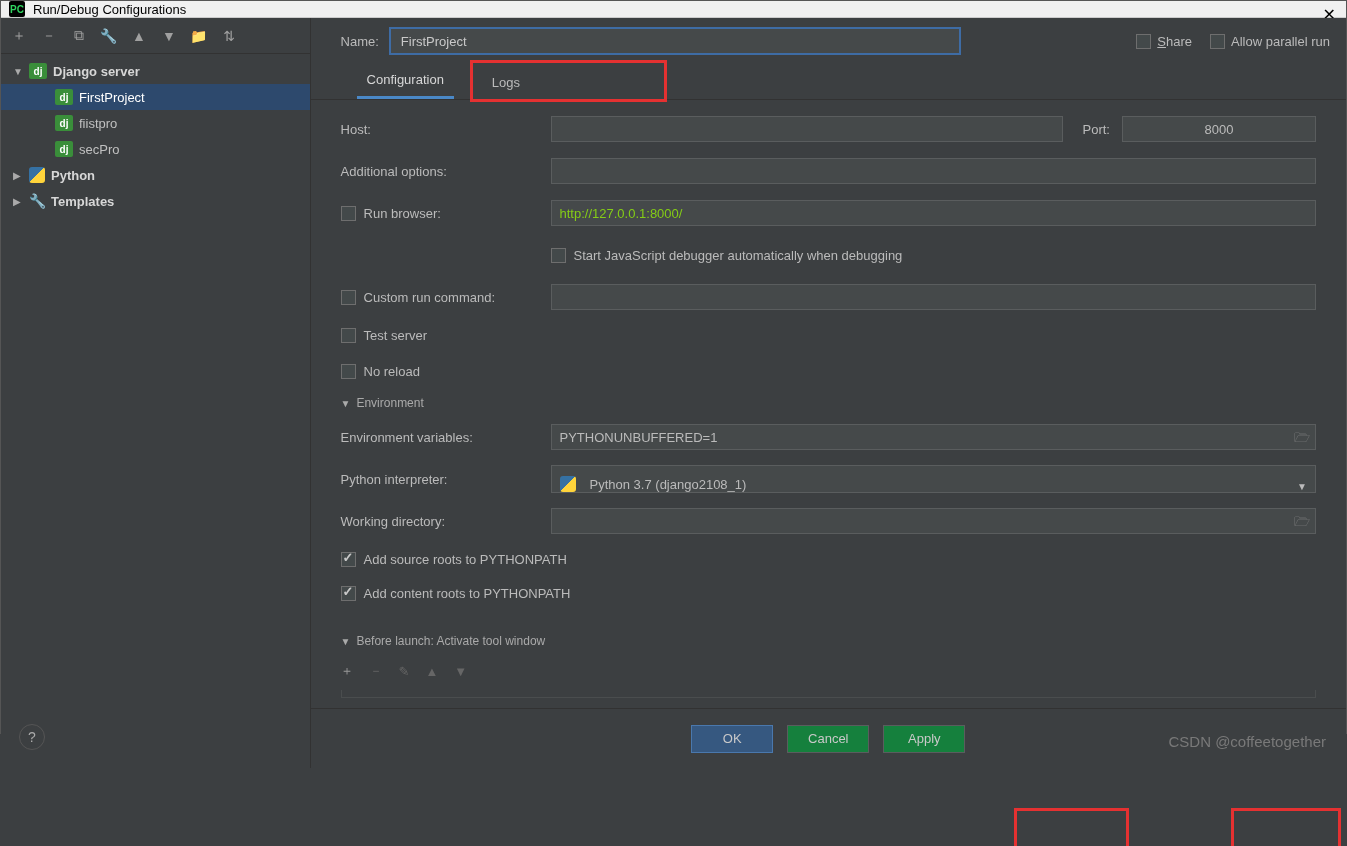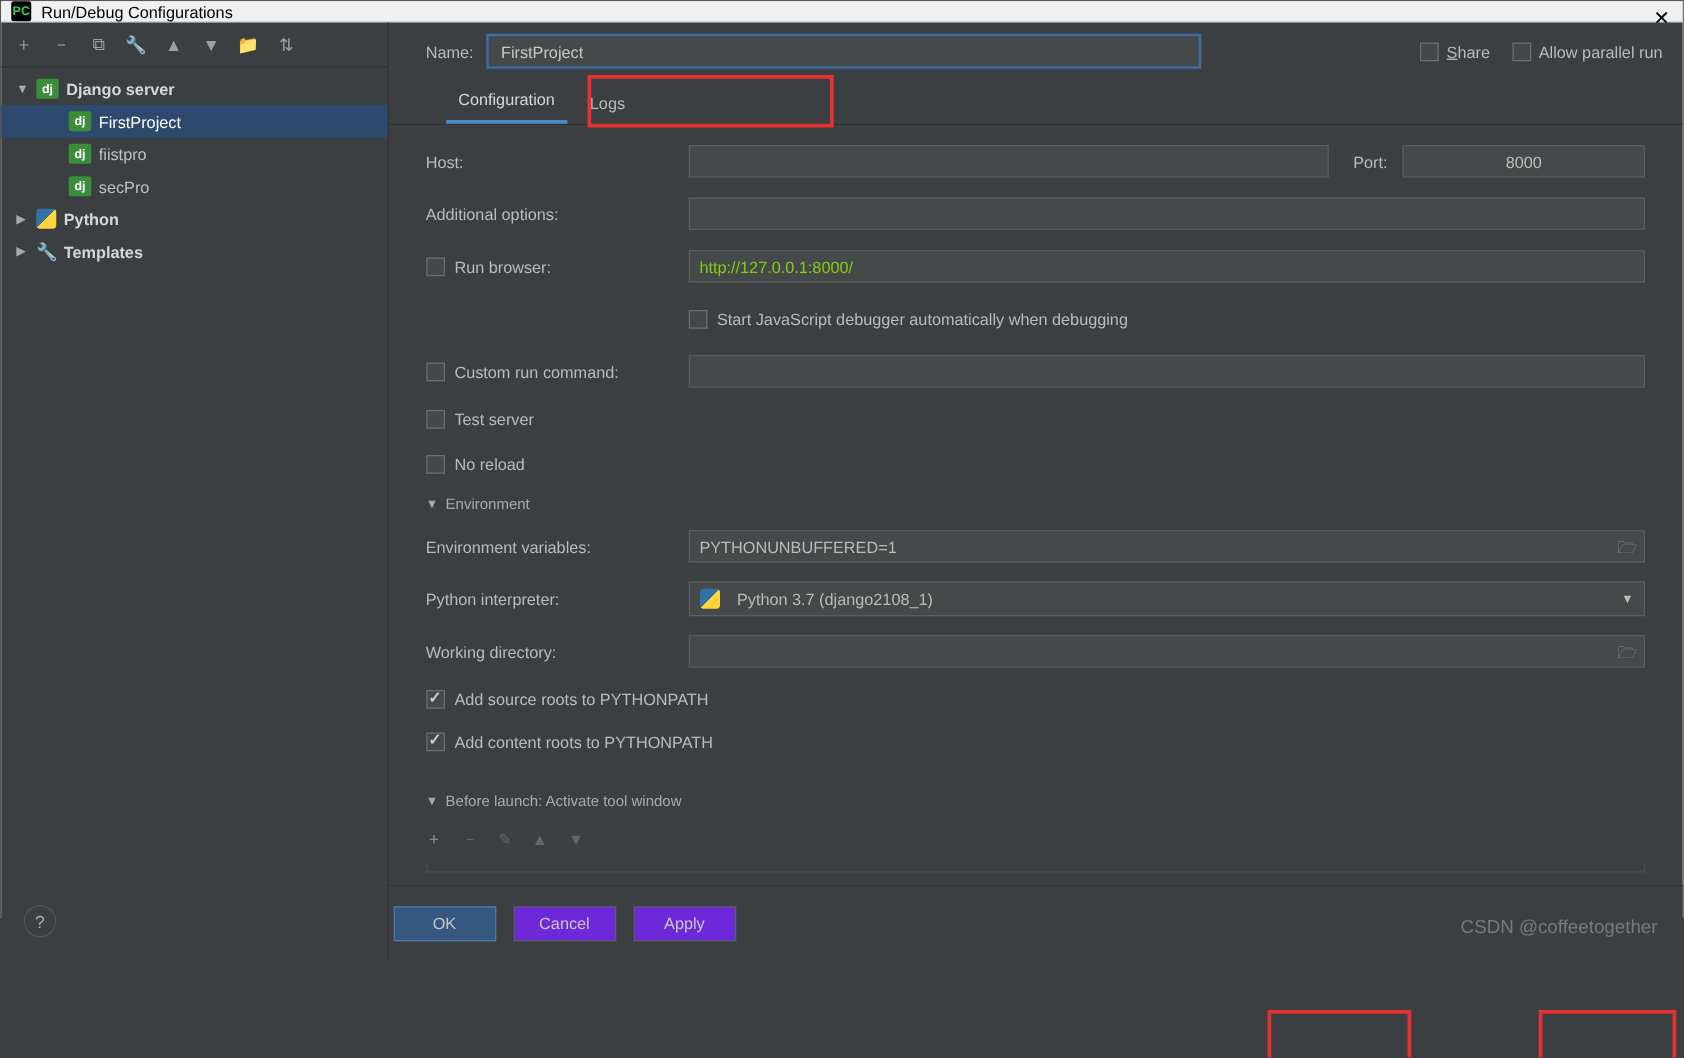--- a/index.html
+++ b/index.html
@@ -28,7 +28,7 @@
   .checkbox.checked::after { content:"✓"; position:absolute; top:-3px; left:1px; color:#c9c9c9; font-size:13px; font-weight:bold;}
   .right-checks { display:flex; align-items:center; gap:18px; margin-left:auto;}
   .right-checks label { display:flex; align-items:center; gap:6px; cursor:pointer;}
-  .tabs { height:36px; display:flex; align-items:flex-end; padding-left:46px; gap:8px; border-bottom:1px solid #323232;}
+  .tabs { height:36px; display:flex; align-items:flex-end; padding-left:46px; gap:28px; border-bottom:1px solid #323232;}
   .tab { padding:8px 10px 9px 10px; cursor:pointer; color:#bbbbbb;}
   .tab.active { color:#d7d7d7; border-bottom:3px solid #4a88c7; }
 

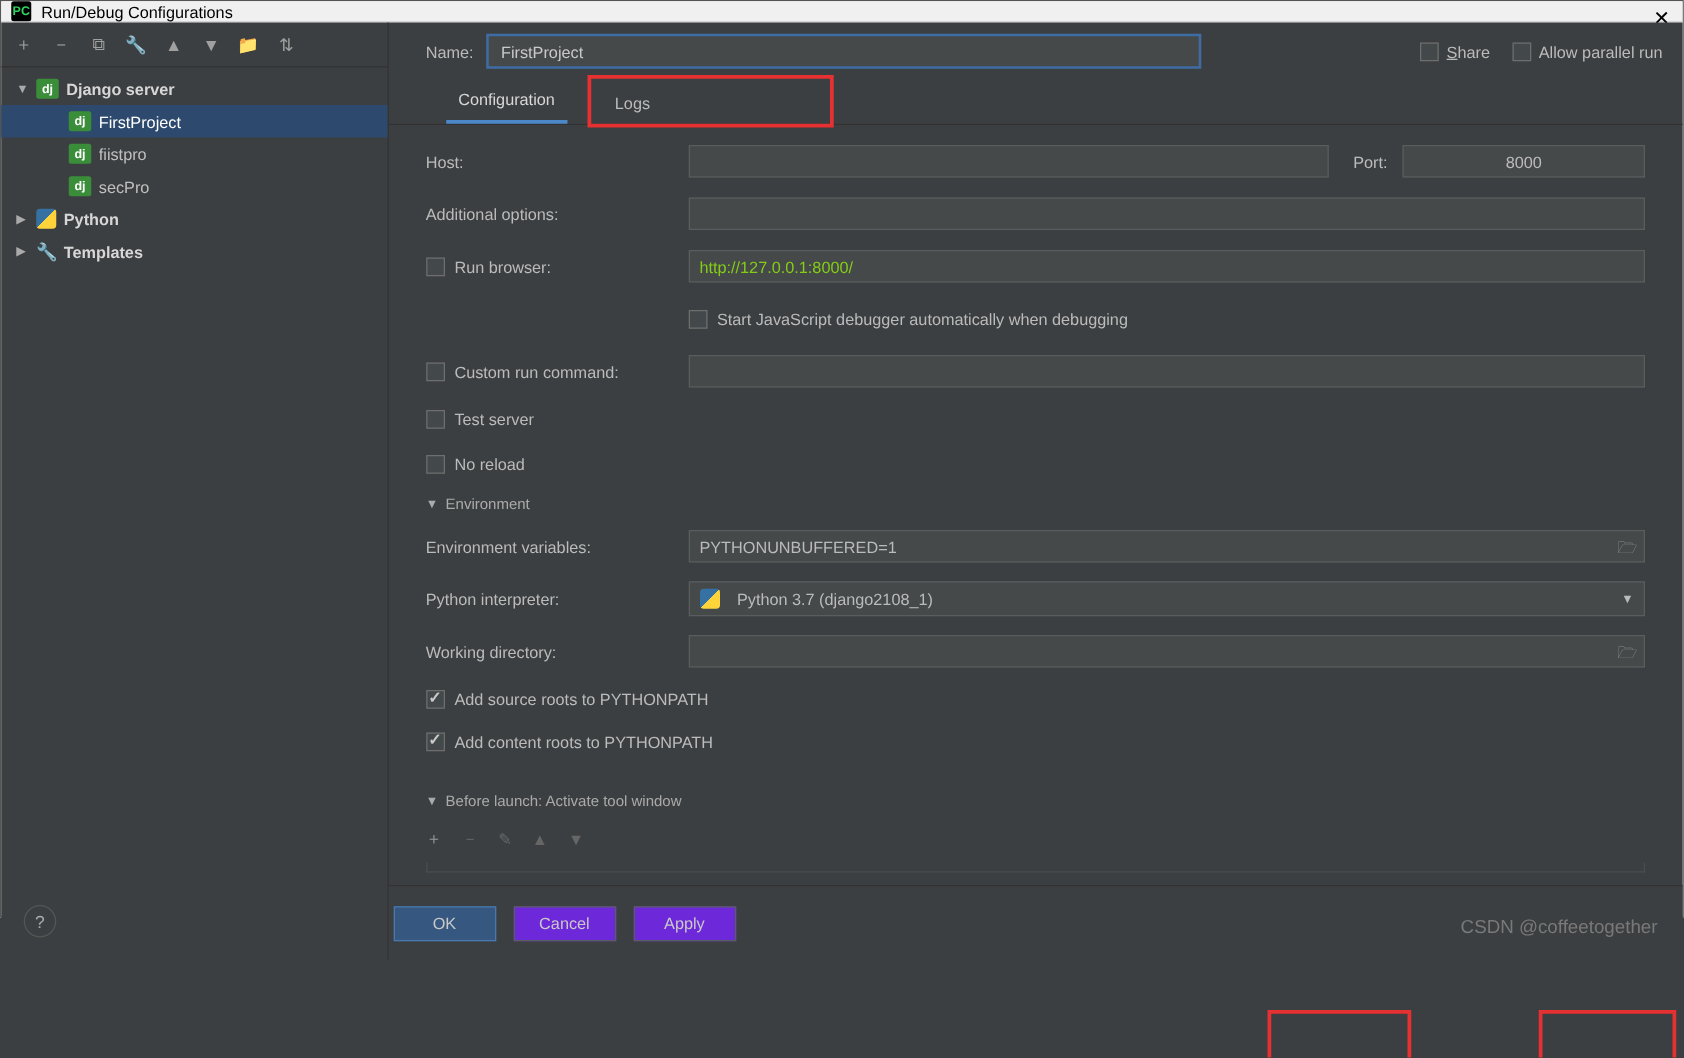--- a/index.html
+++ b/index.html
@@ -39,7 +39,7 @@
   .text-input.compact { flex:0 0 80px; text-align:center;}
   .inline-cb { display:flex; align-items:center; gap:8px;}
   .indent-row { padding-left:210px;}
-  .select-input { flex:1; height:28px; background:#45494a; border:1px solid #5a5d5e; display:flex; align-items:center; padding:0 8px; gap:8px; cursor:pointer; position:relative;}
+  .select-input { flex:1; height:28px; background:#45494a; border:1px solid #5a5d5e; display:flex; align-items:flex-end; padding:0 8px; gap:8px; cursor:pointer; position:relative;}
   .select-input .chev { margin-left:auto; font-size:10px; color:#bbb;}
   .drag-handle { position:absolute; left:-18px; top:340px; color:#777; font-size:12px; letter-spacing:-2px;}
   .section-head { display:flex; align-items:center; gap:6px; margin:12px 0 10px 0; color:#aaa; font-size:12px;}

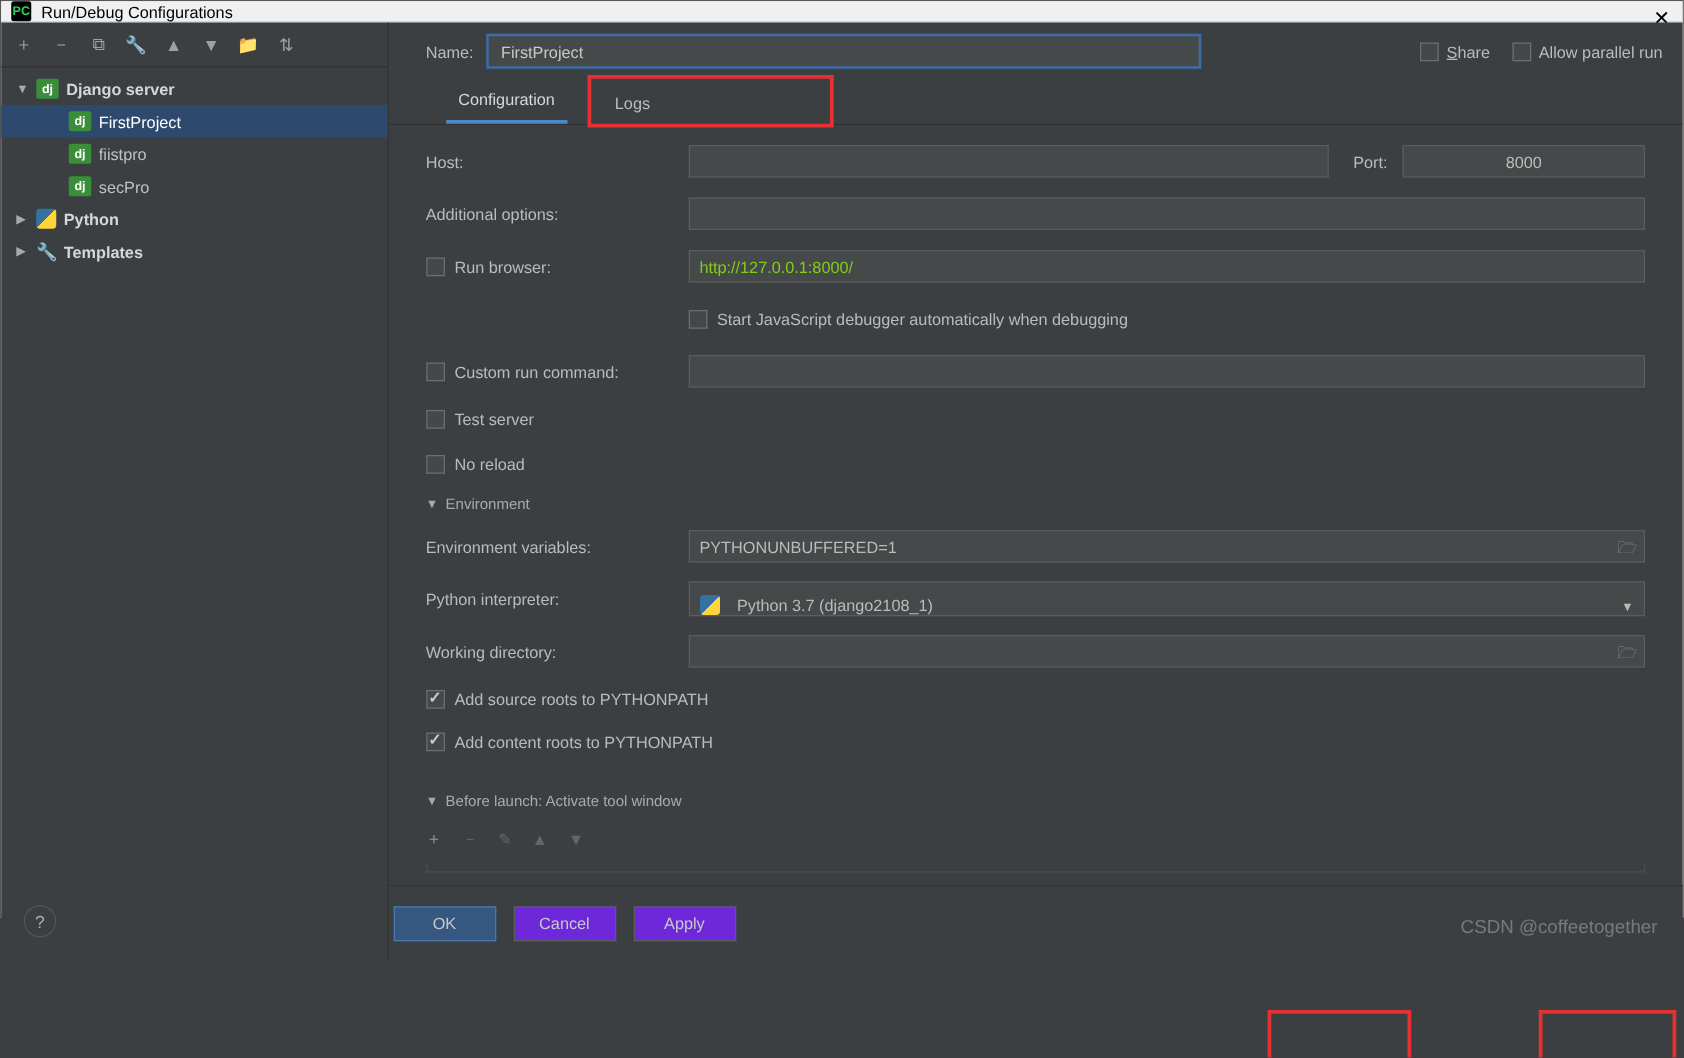--- a/index.html
+++ b/index.html
@@ -54,7 +54,7 @@
   .red-ok { left:1013px; top:790px; width:115px; height:46px;}
   .red-apply { left:1230px; top:790px; width:110px; height:46px;}
 
-  .footer { height:60px; border-top:1px solid #323232; display:flex; align-items:center; justify-content:flex-start; gap:14px; padding:0 4px; background:#3c3f41;}
+  .footer { height:60px; border-top:1px solid #323232; display:flex; align-items:center; justify-content:center; gap:14px; padding:0 4px; background:#3c3f41;}
   .btn { height:28px; min-width:82px; padding:0 14px; border:1px solid #5a5d5e; background:#6d28d9; color:#c9c9c9; cursor:pointer; font-size:13px;}
   .btn.primary { background:#365880; border-color:#4a78ad;}
   .watermark { position:absolute; right:20px; bottom:18px; color:#797979; font-size:15px; pointer-events:none;}

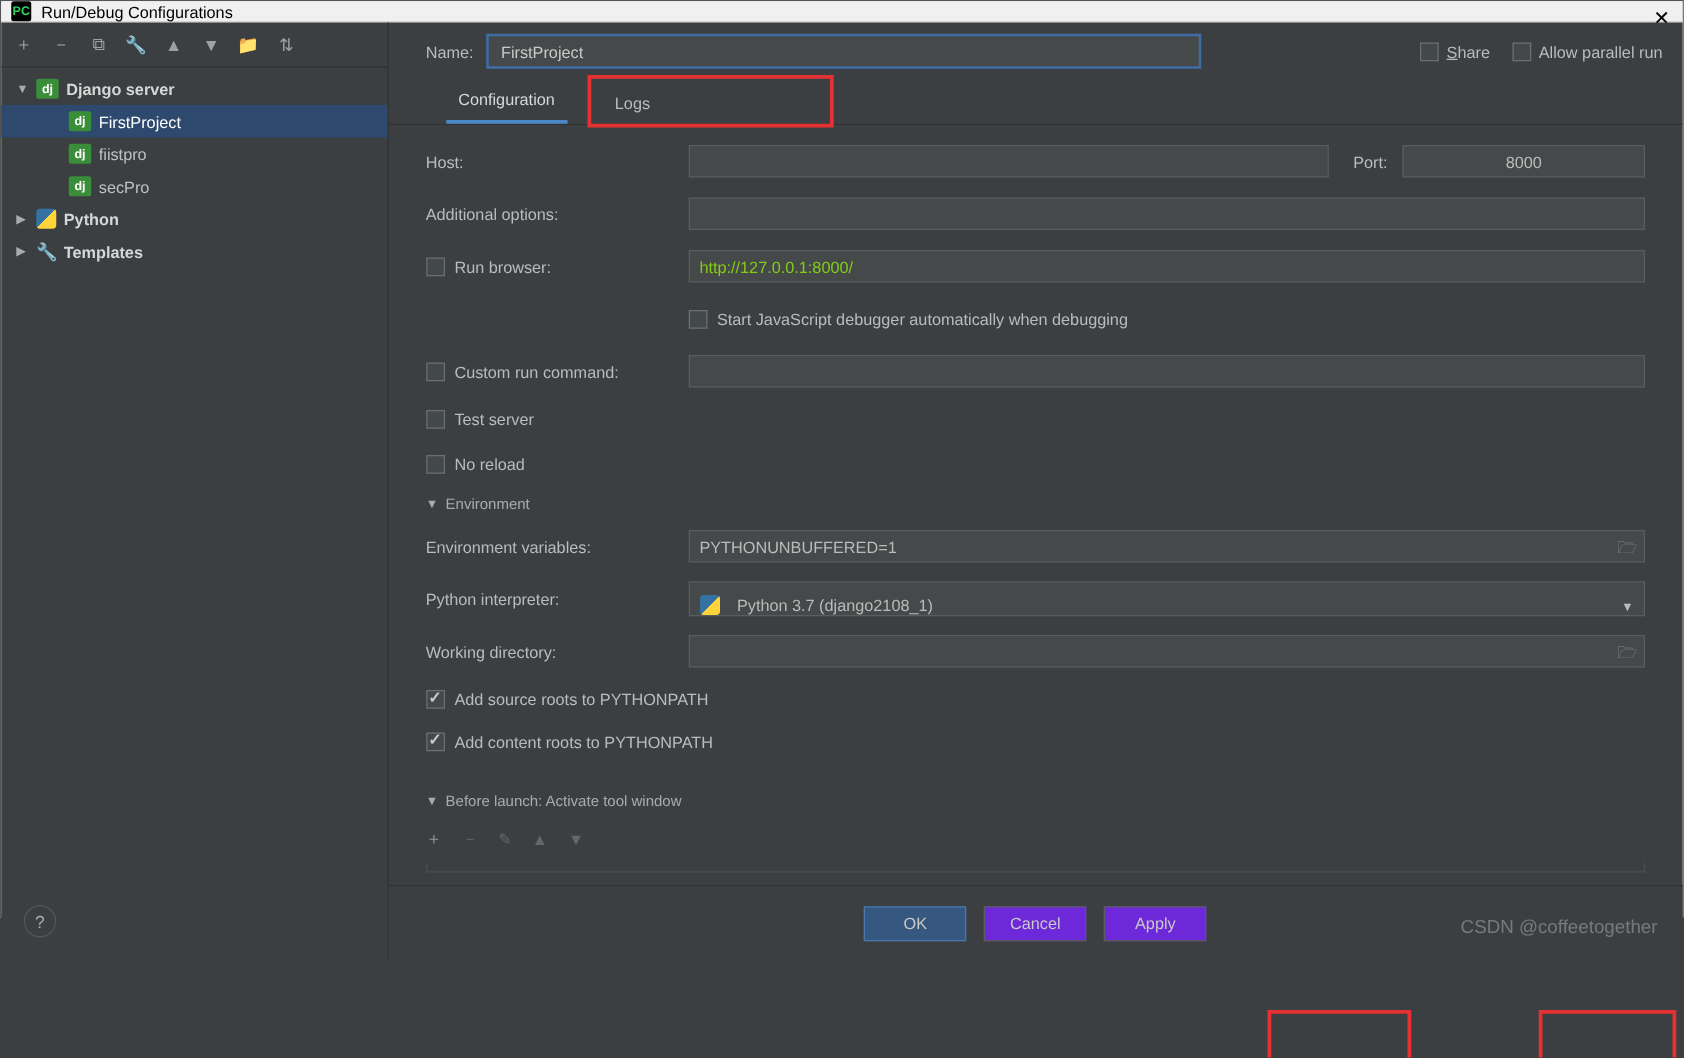--- a/index.html
+++ b/index.html
@@ -55,7 +55,7 @@
   .red-apply { left:1230px; top:790px; width:110px; height:46px;}
 
   .footer { height:60px; border-top:1px solid #323232; display:flex; align-items:center; justify-content:center; gap:14px; padding:0 4px; background:#3c3f41;}
-  .btn { height:28px; min-width:82px; padding:0 14px; border:1px solid #5a5d5e; background:#6d28d9; color:#c9c9c9; cursor:pointer; font-size:13px;}
+  .btn { height:28px; min-width:82px; padding:0 14px; border:1px solid #5a5d5e; background:#15803d; color:#c9c9c9; cursor:pointer; font-size:13px;}
   .btn.primary { background:#365880; border-color:#4a78ad;}
   .watermark { position:absolute; right:20px; bottom:18px; color:#797979; font-size:15px; pointer-events:none;}
   .with-icon-right { position:relative;}

